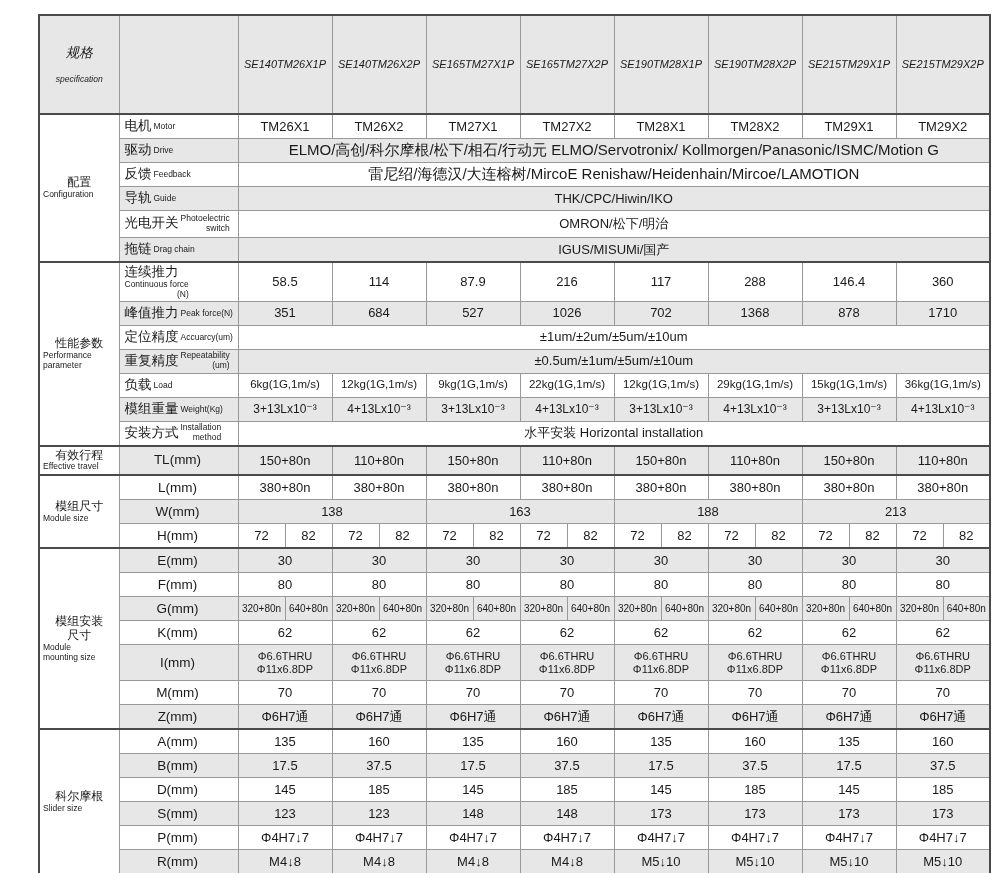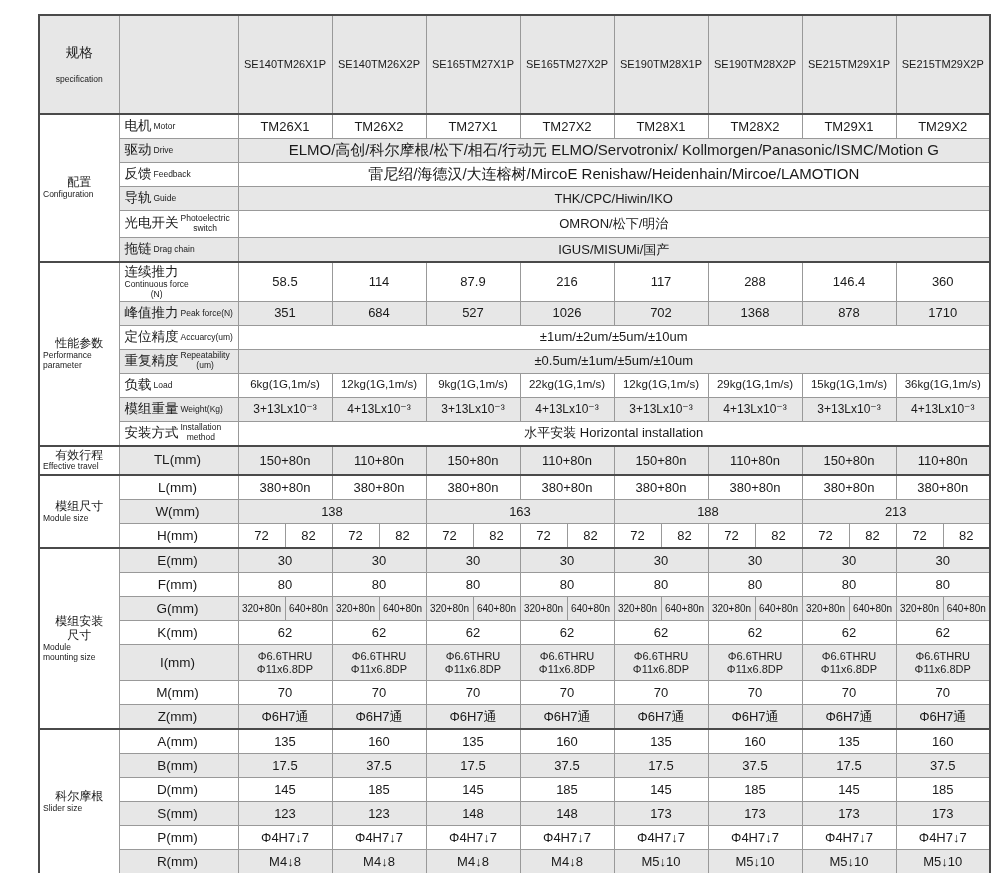--- a/index.html
+++ b/index.html
@@ -35,7 +35,7 @@
     white-space:pre-line;
     line-height:1.2;
   }
-  thead th{height:30px;background:var(--shade);font-size:11.5px;}
+  thead th{height:30px;background:var(--shade);font-size:11.5px;font-style:italic;}
   tr.shade td{background:var(--shade);}
   tr.gsep td, tr.gsep th{border-top:2px solid var(--bh);}
   thead tr th{border-bottom:1px solid var(--bl);}

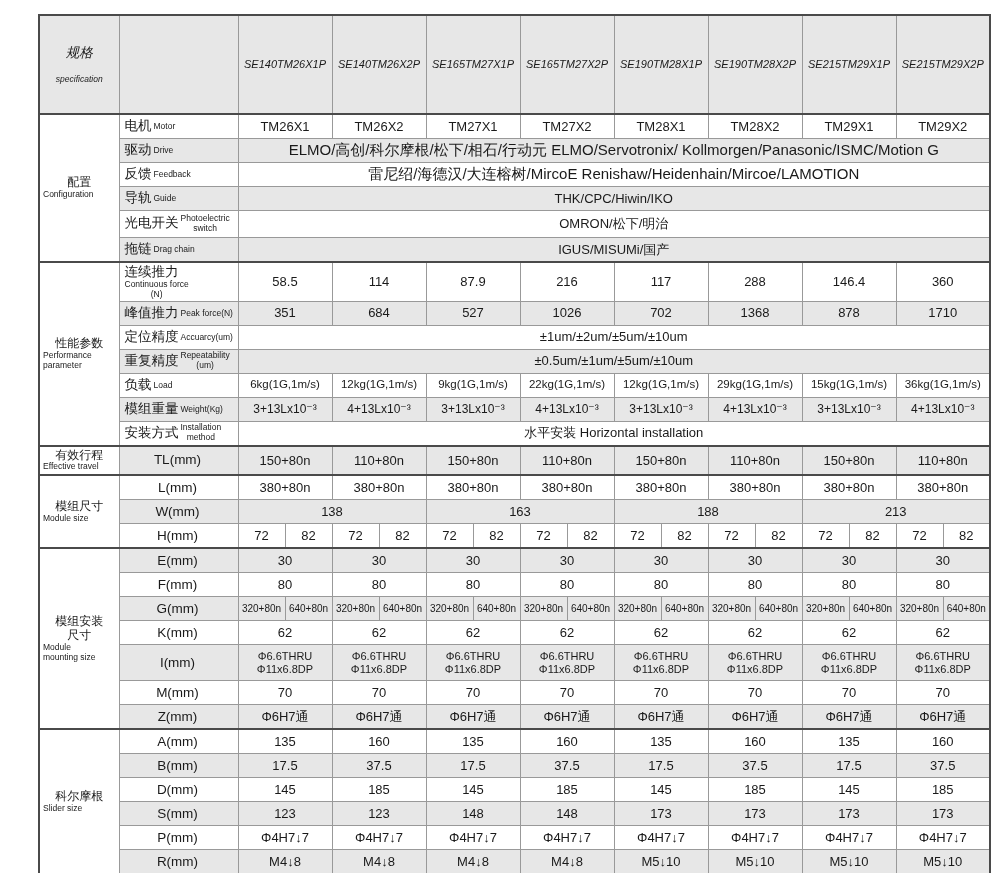--- a/index.html
+++ b/index.html
@@ -41,7 +41,7 @@
   thead tr th{border-bottom:1px solid var(--bl);}
   td.group-cell{background:var(--bg) !important;padding:2px 3px;}
   .zh{font-size:13.5px;}
-  .en{font-size:8.5px;line-height:1.15;display:inline-block;text-align:center;vertical-align:middle;}
+  .en{font-size:8.5px;line-height:1.15;display:inline-block;text-align:right;vertical-align:middle;}
   .group-cell .zh{display:block;font-size:12px;line-height:1.15;}
   .group-cell .en{display:block;text-align:left;font-size:8.5px;}
   td.label-cell{text-align:left;padding-left:5px;}

